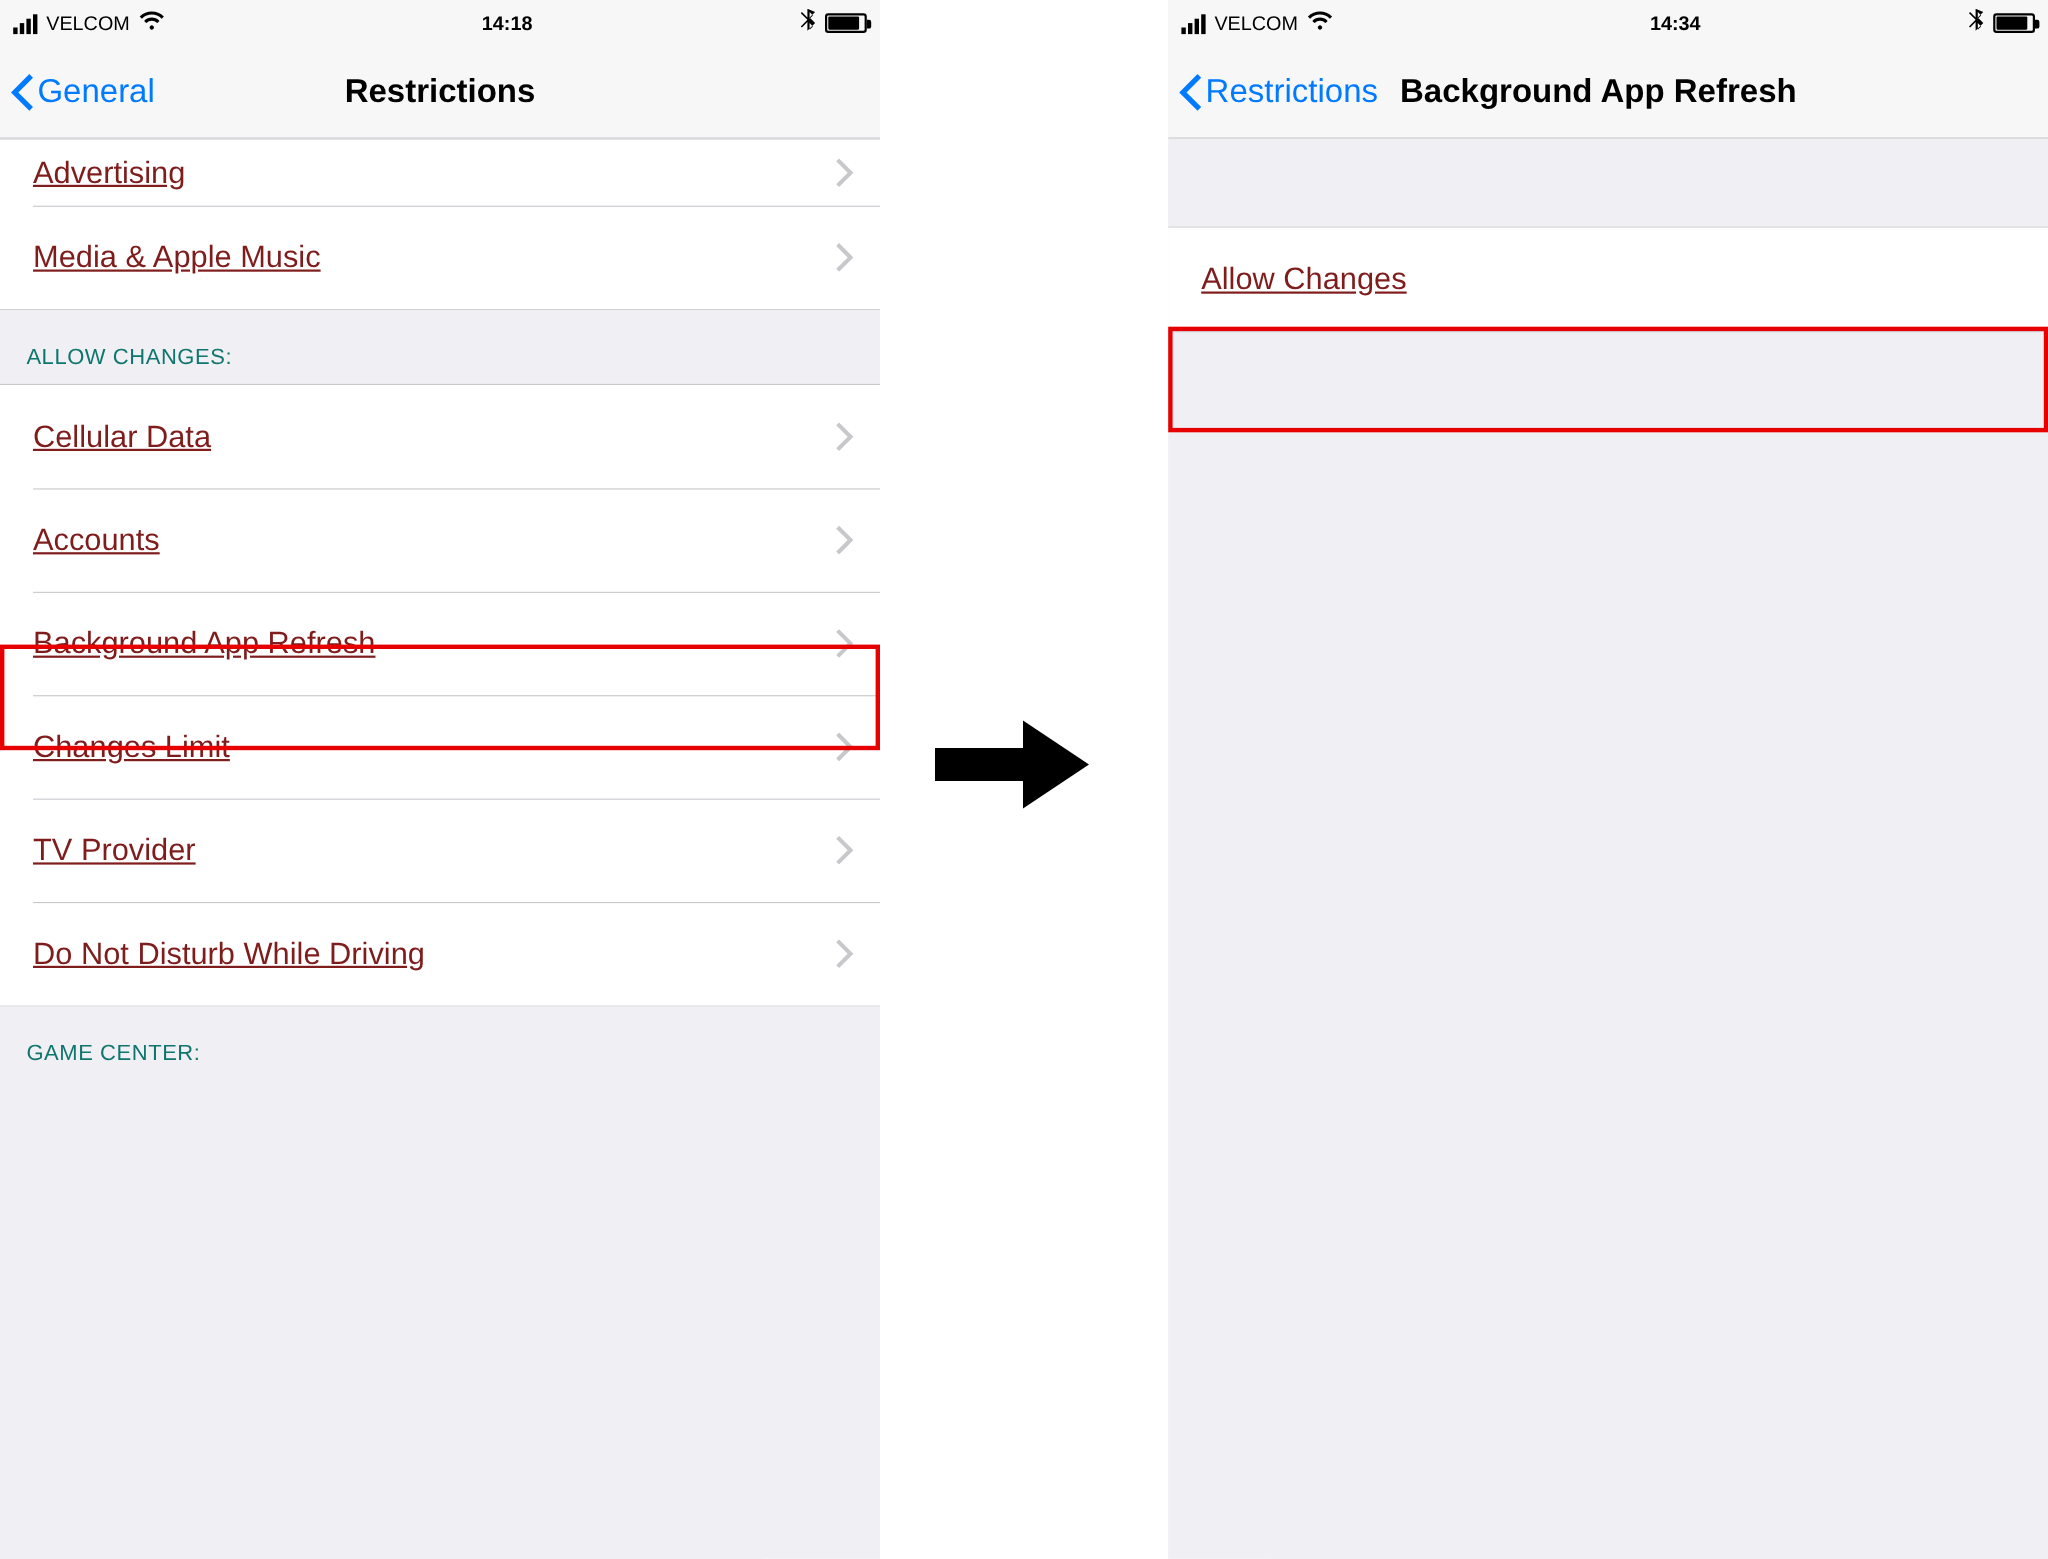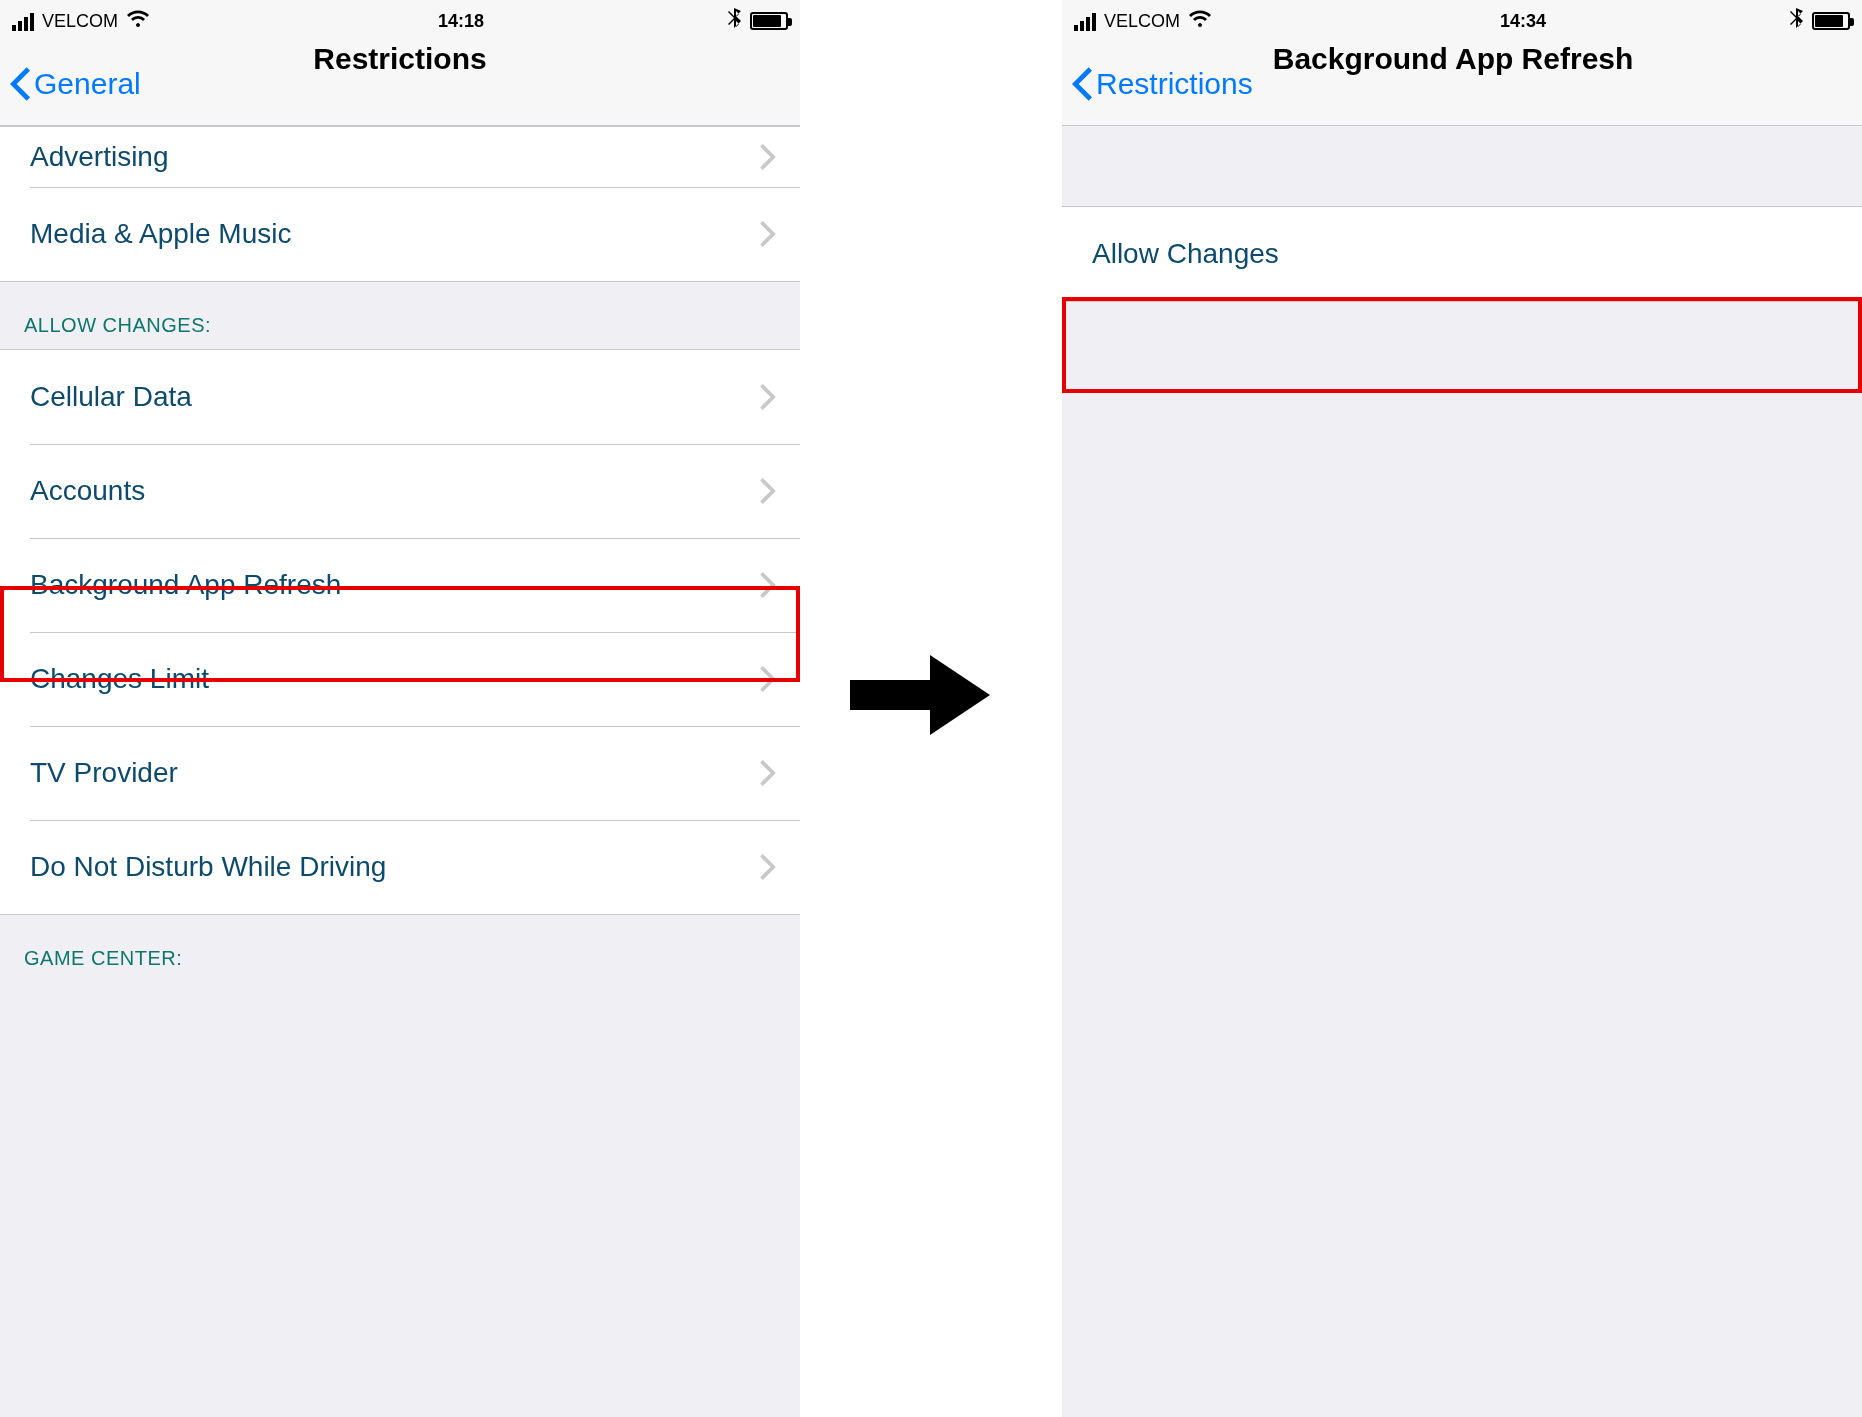--- a/index.html
+++ b/index.html
@@ -51,6 +51,7 @@
     background: #f7f7f8;
     border-bottom: 1px solid #c8c7cc;
     display:flex;
+    align-items:center;
     position:relative;
   }
   .nav-back {

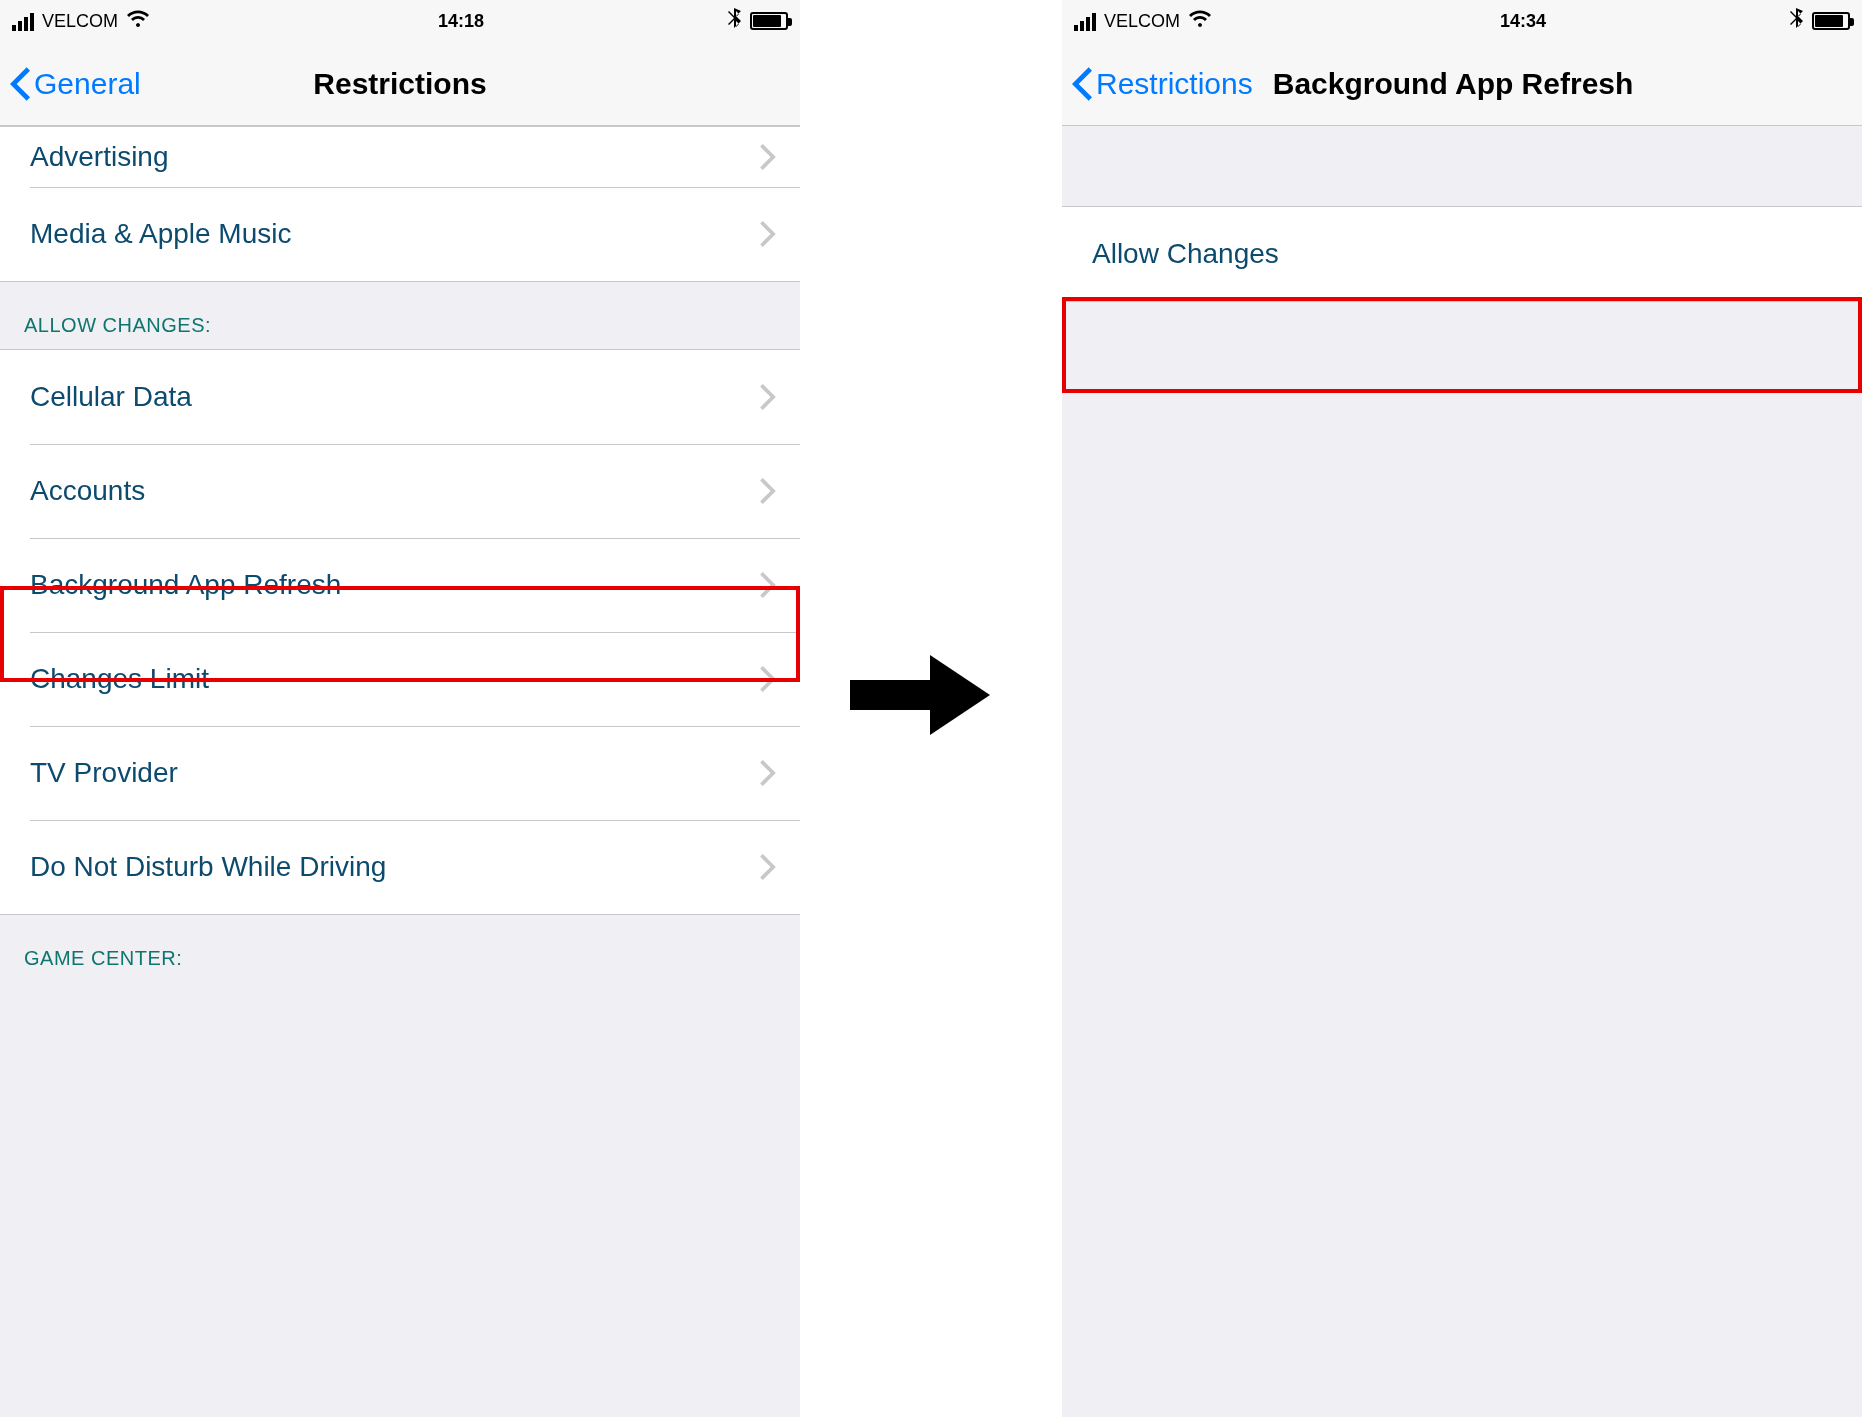--- a/index.html
+++ b/index.html
@@ -99,7 +99,7 @@
     height:1px;
     background:#c8c7cc;
   }
-  .row .label { font-size:28px; color:#0c4a6e; flex:1; }
+  .row .label { font-size:28px; color:#7f1d1d; flex:1;text-decoration:underline; }
   .chevron { color:#c7c7cc; }
   .checkmark { color:#007aff; margin-left:auto; }
   

